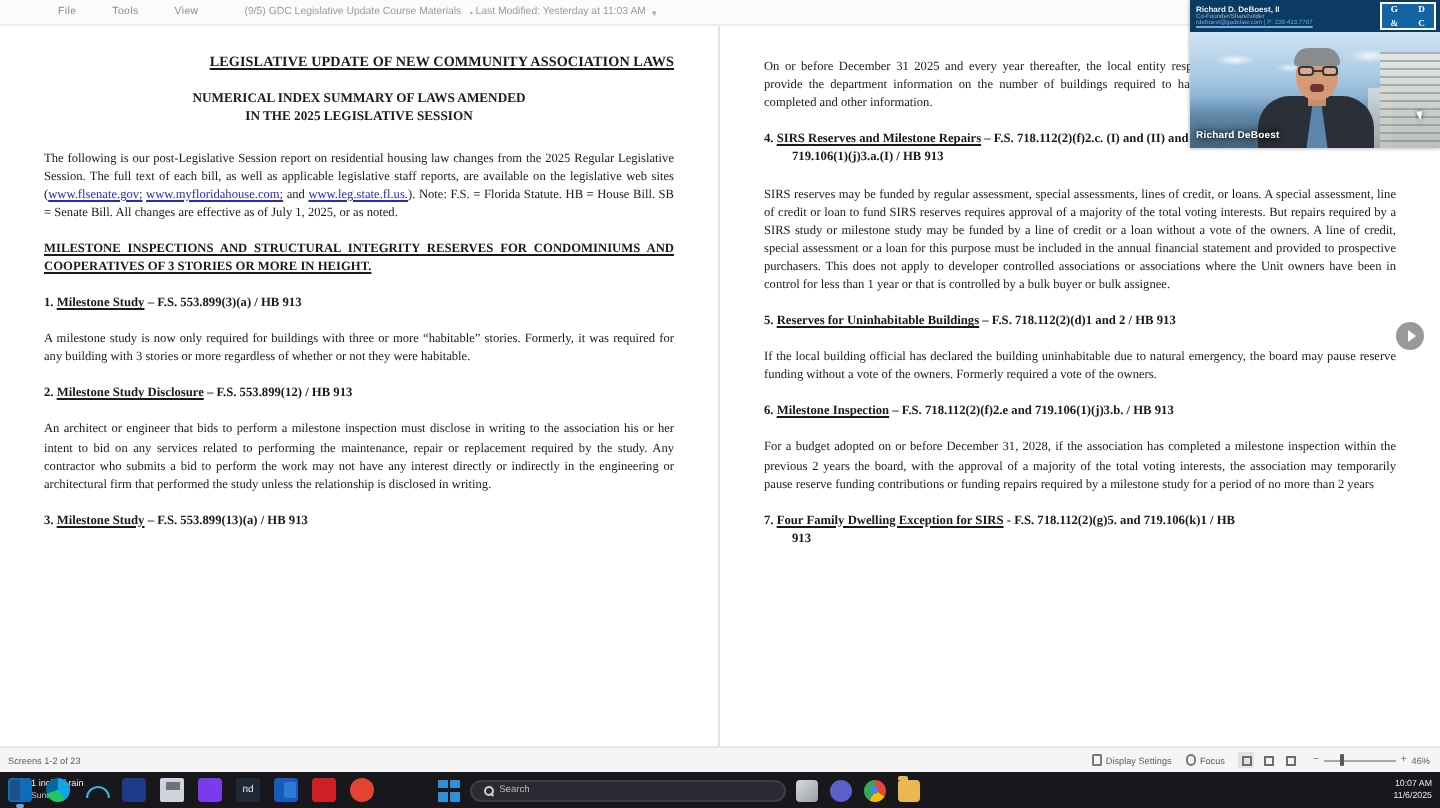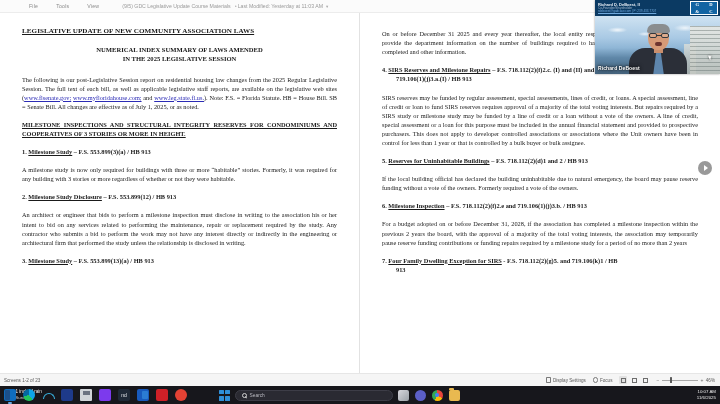--- a/index.html
+++ b/index.html
@@ -38,7 +38,7 @@
   .page.left { border-right: 1px solid #d8d8d8; }
 
   .doc-h1 {
-    text-align: left; font-weight: bold; font-size: 7.1px;
+    text-align: right; font-weight: bold; font-size: 7.1px;
     letter-spacing: .05px; text-decoration: underline;
     margin-bottom: 9px; line-height: 1.2;
   }

